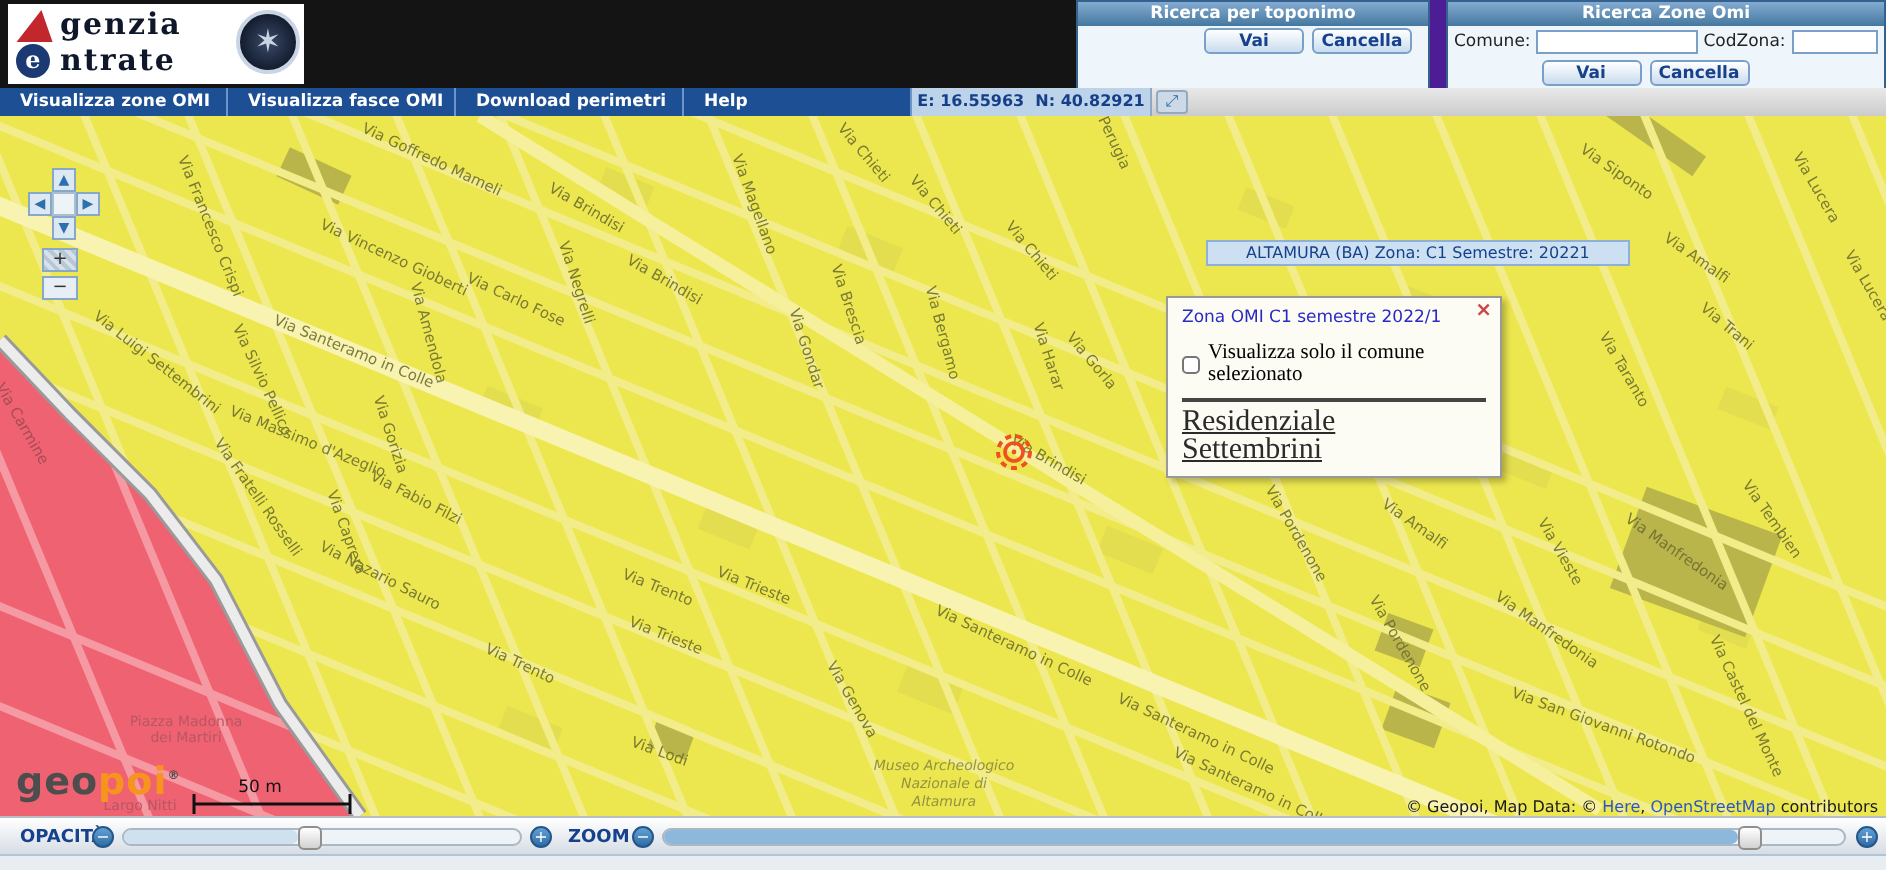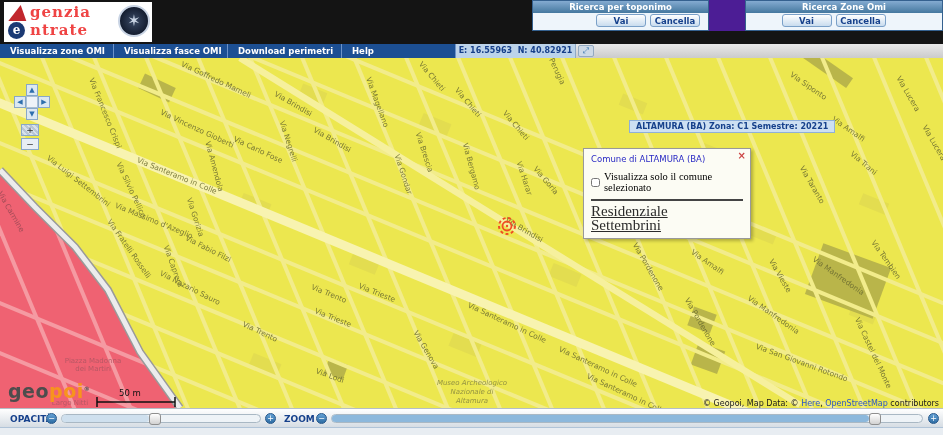--- a/index.html
+++ b/index.html
@@ -10,7 +10,7 @@
   .header { position:absolute; top:0; left:0; width:943px; height:44px; background:#141414; }
   .logo-box { position:absolute; left:4px; top:2px; width:148px; height:40px; background:#fff; }
   .logo-text { position:absolute; left:26px; top:1px; font-family:"DejaVu Serif", serif; font-weight:bold;
-               color:#ef4444; font-size:15px; line-height:18px; letter-spacing:1px; }
+               color:#0f172a; font-size:15px; line-height:18px; letter-spacing:1px; }
   .swoosh-a { position:absolute; left:6px; top:3px; width:0; height:0;
               border-left:9px solid transparent; border-right:9px solid transparent;
               border-bottom:16px solid #c1272d; transform:skewX(-12deg); }

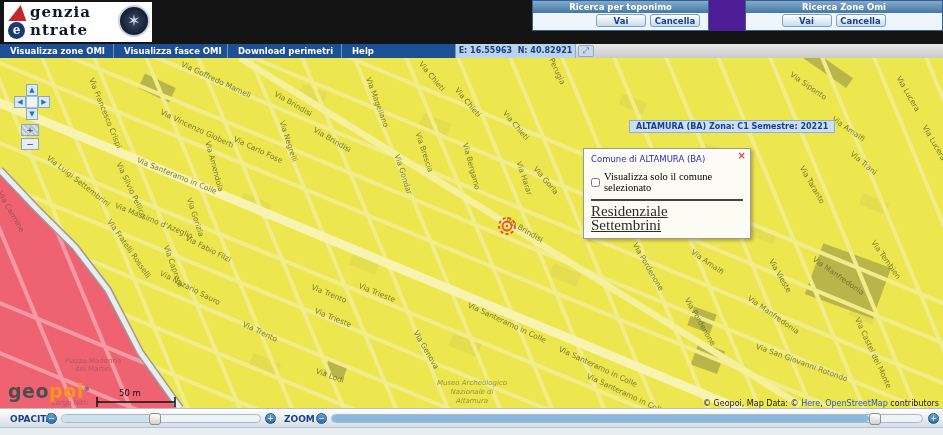--- a/index.html
+++ b/index.html
@@ -21,7 +21,7 @@
             background:radial-gradient(circle at 50% 50%, #3a4a66 0%, #141d30 70%); }
   .panels { position:absolute; top:0; right:0; display:flex; gap:8px; background:#4c1d95; }
   .panel { width:177px; background:#eef5fb; border:1px solid #35618f; }
-  .panel.zone { width:198px;margin-left:28px; }
+  .panel.zone { width:220px; }
   .panel-title { height:12px; background:linear-gradient(#84abd1,#45789f); color:#fff;
                  font-size:8.5px; font-weight:bold; text-align:center; line-height:12px; }
   .panel-row { display:flex; align-items:center; padding:2px 3px; gap:3px; }

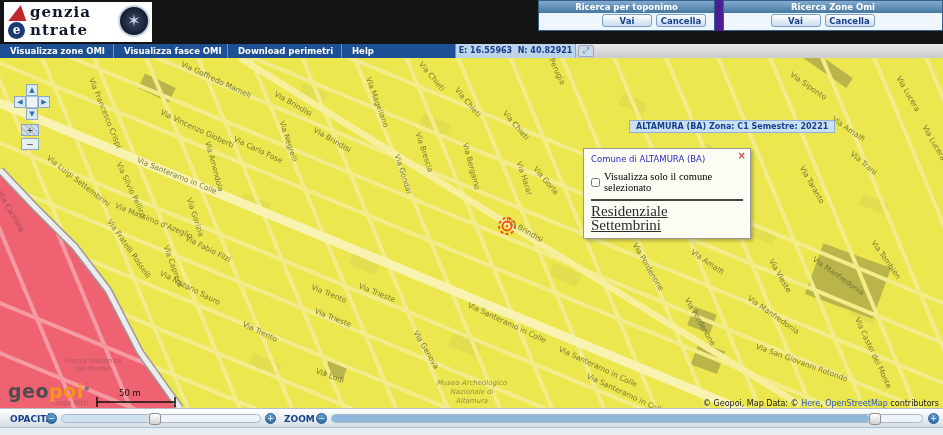--- a/index.html
+++ b/index.html
@@ -120,6 +120,12 @@
     </div>
     <div class="panel zone">
       <div class="panel-title">Ricerca Zone Omi</div>
+      <div class="panel-row">
+        <span class="fld-label">Comune:</span>
+        <input type="text" style="flex: 2 1 0%;" value="">
+        <span class="fld-label">CodZona:</span>
+        <input type="text" style="flex: 1 1 0%;" value="">
+      </div>
       <div class="btn-row">
         <div class="ui-btn">Vai</div>
         <div class="ui-btn">Cancella</div>

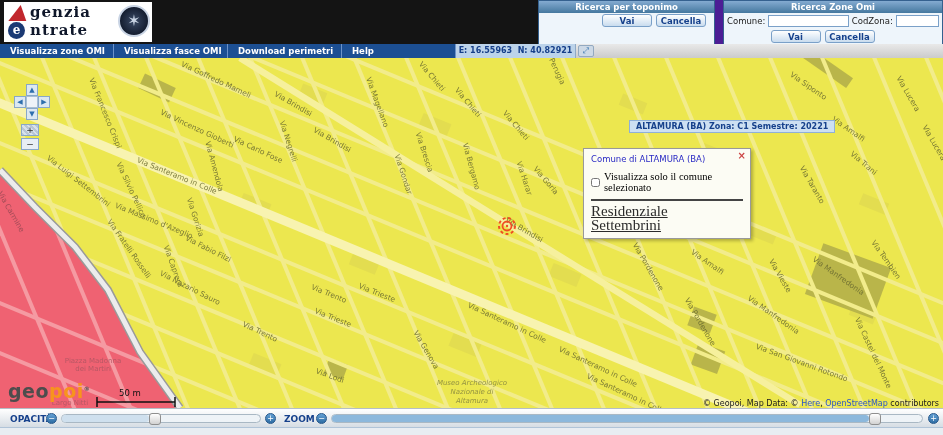--- a/index.html
+++ b/index.html
@@ -59,8 +59,8 @@
           color:#333; font-size:9px; line-height:10px; text-align:center; cursor:pointer; }
   .zbtn.plus { background:repeating-linear-gradient(45deg,#b9c6d4 0 2px,#d7e1ec 2px 4px); }
 
-  .zone-badge { position:absolute; left:629px; top:62px; background:#cde0f2; border:1px solid #8fb0d8;
-                color:#16418c; font-size:8px; font-weight:bold; padding:1px 6px; white-space:nowrap; }
+  .zone-badge { position:absolute; left:603px; top:62px; background:#cde0f2; border:1px solid #8fb0d8;
+                color:#16418c; font-size:8px; font-weight:normal; padding:1px 19px; white-space:nowrap; }
 
   .popup { position:absolute; left:583px; top:90px; width:168px; background:#fcfcf4; border:1px solid #999;
            box-shadow:2px 2px 3px rgba(0,0,0,.25); padding:5px 7px 6px 7px; }

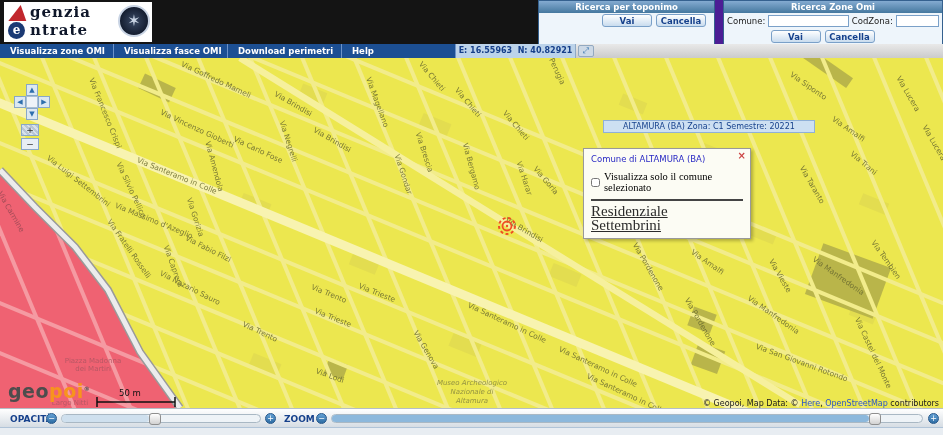--- a/index.html
+++ b/index.html
@@ -326,6 +326,7 @@
 
   <div class="popup">
     <div class="popup-close">×</div>
+    <div class="popup-title">Zona OMI C1 semestre 2022/1</div>
     <div class="popup-title">Comune di ALTAMURA (BA)</div>
     <label class="popup-check">
       <input type="checkbox" style="">

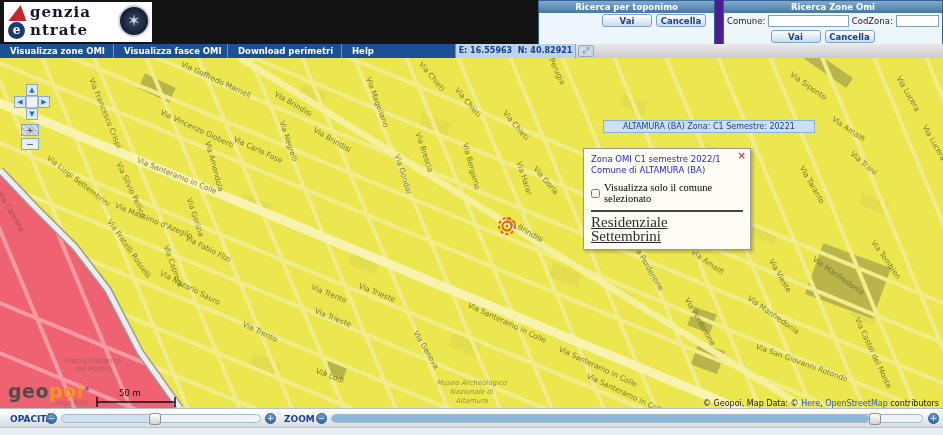--- a/index.html
+++ b/index.html
@@ -327,7 +327,6 @@
   <div class="popup">
     <div class="popup-close">×</div>
     <div class="popup-title">Zona OMI C1 semestre 2022/1</div>
-    <div class="popup-title">Comune di ALTAMURA (BA)</div>
     <label class="popup-check">
       <input type="checkbox" style="">
       <span>Visualizza solo il comune selezionato</span>

